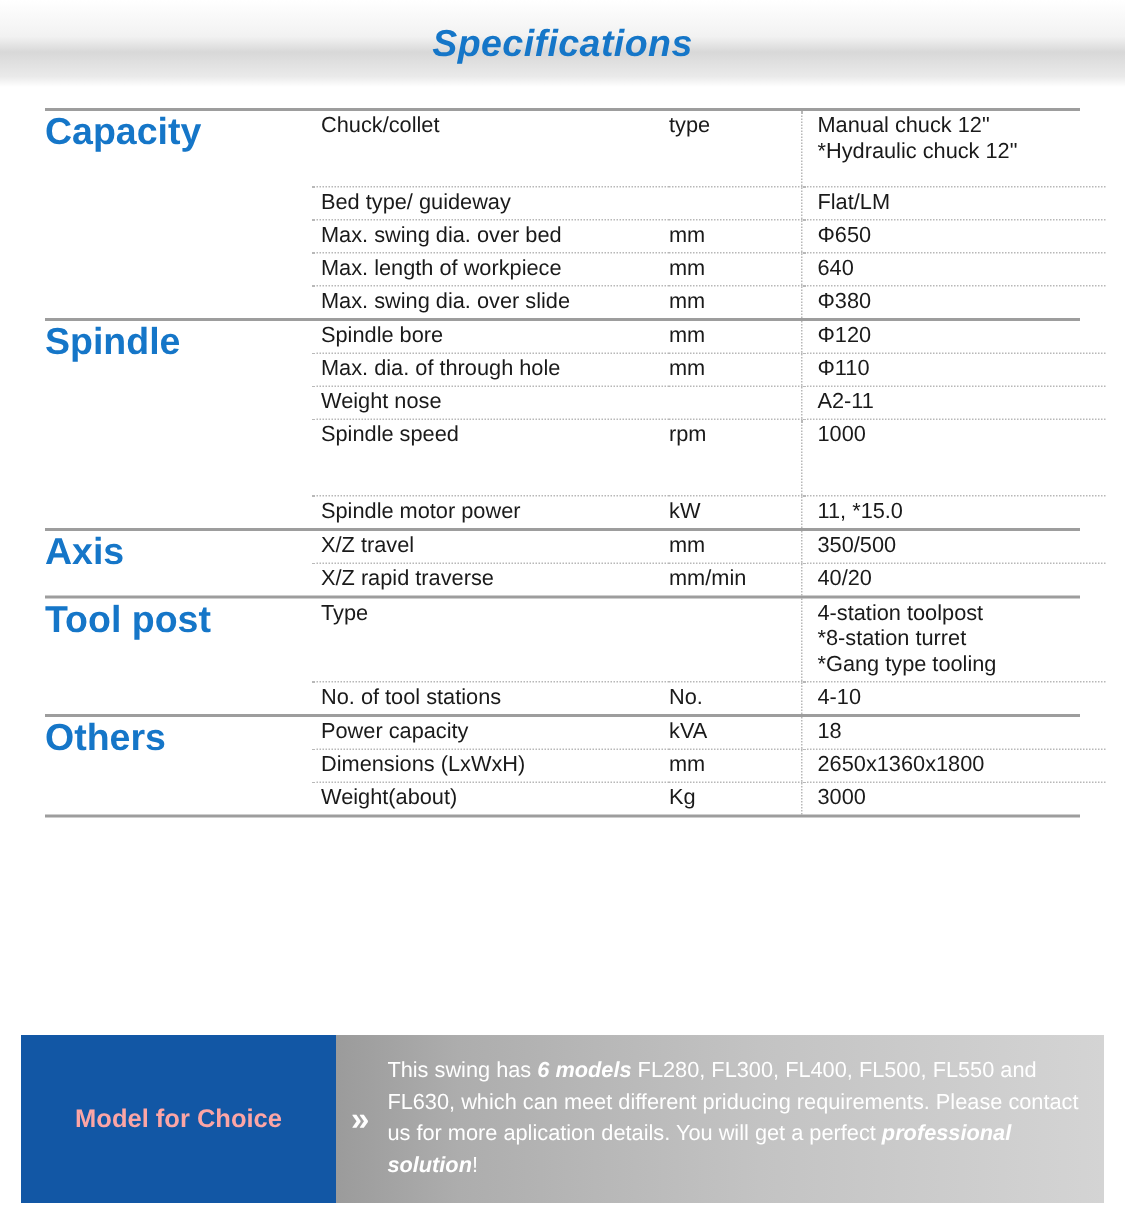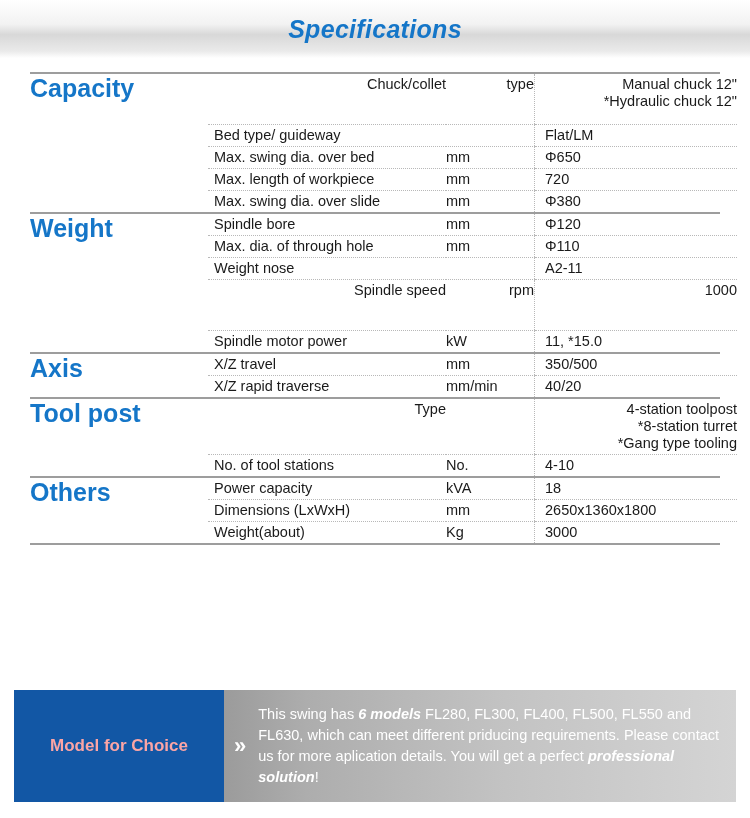--- a/index.html
+++ b/index.html
@@ -97,7 +97,7 @@
     padding-left: 10px !important;
     border-left: 1px dotted #b8b8b8;
   }
-  .tall td { height: 46px; text-align: right; }
+  .tall td { height: 46px; }
   .multiline { white-space: pre-line; }
 
   .last-rule {

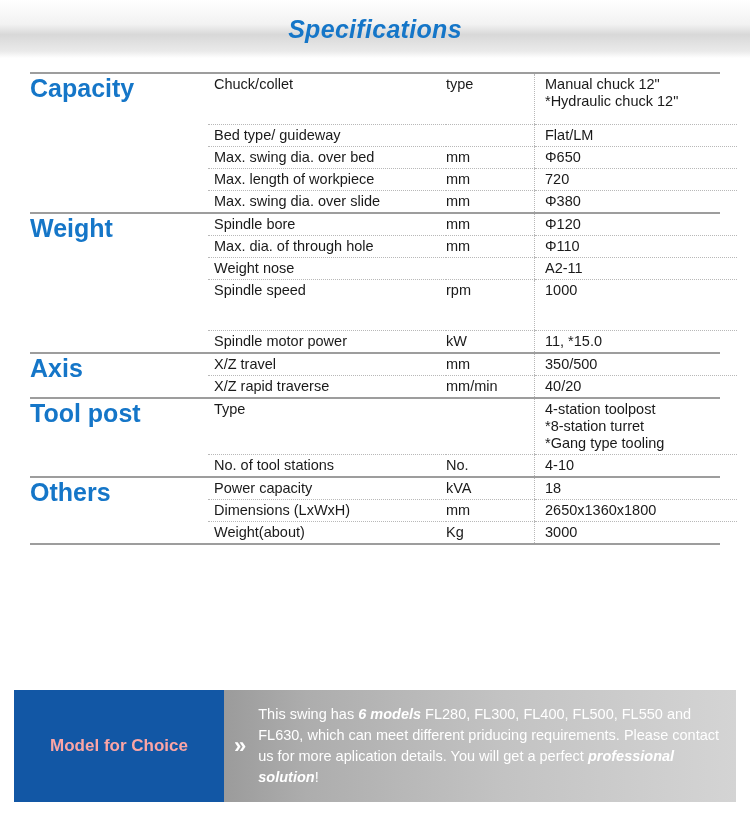--- a/index.html
+++ b/index.html
@@ -191,7 +191,7 @@
                   <tr>
                     <td class="cell-item">Max. length of workpiece</td>
                     <td class="cell-unit">mm</td>
-                    <td class="cell-value multiline">720</td>
+                    <td class="cell-value multiline">640</td>
                   </tr>
                   <tr>
                     <td class="cell-item">Max. swing dia. over slide</td>

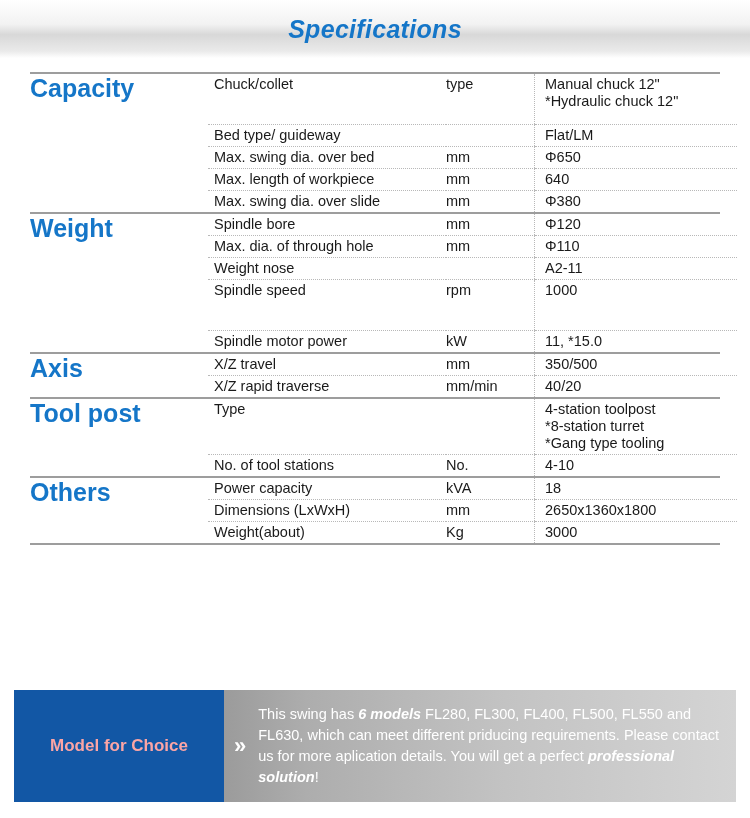--- a/index.html
+++ b/index.html
@@ -204,7 +204,7 @@
           </tr>
           <tr>
             <td class="group-cell">
-              <div class="group-label">Weight</div>
+              <div class="group-label">Spindle</div>
             </td>
             <td class="rows-cell">
               <table class="inner">

